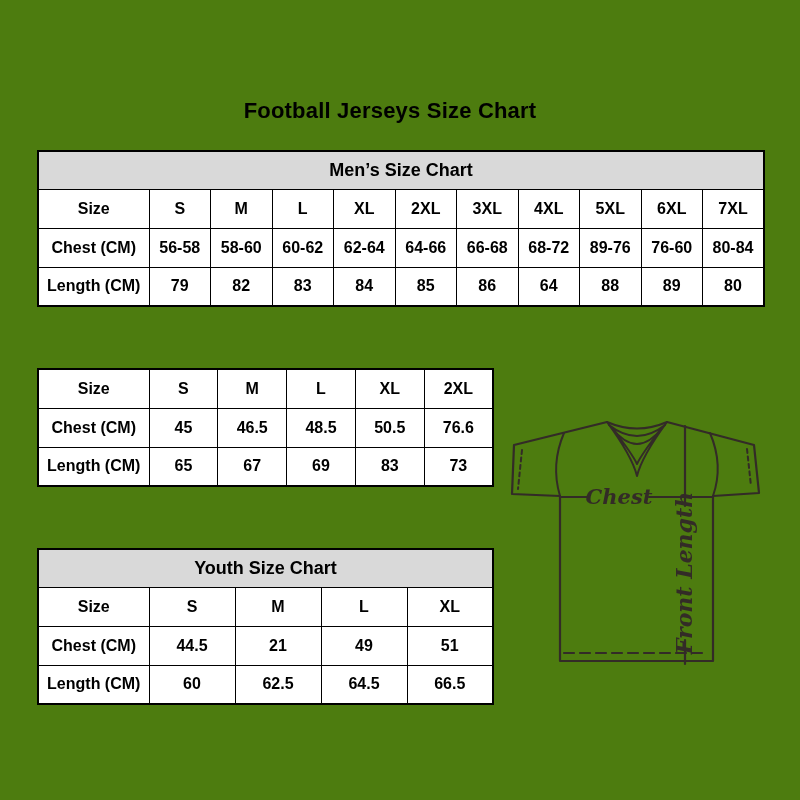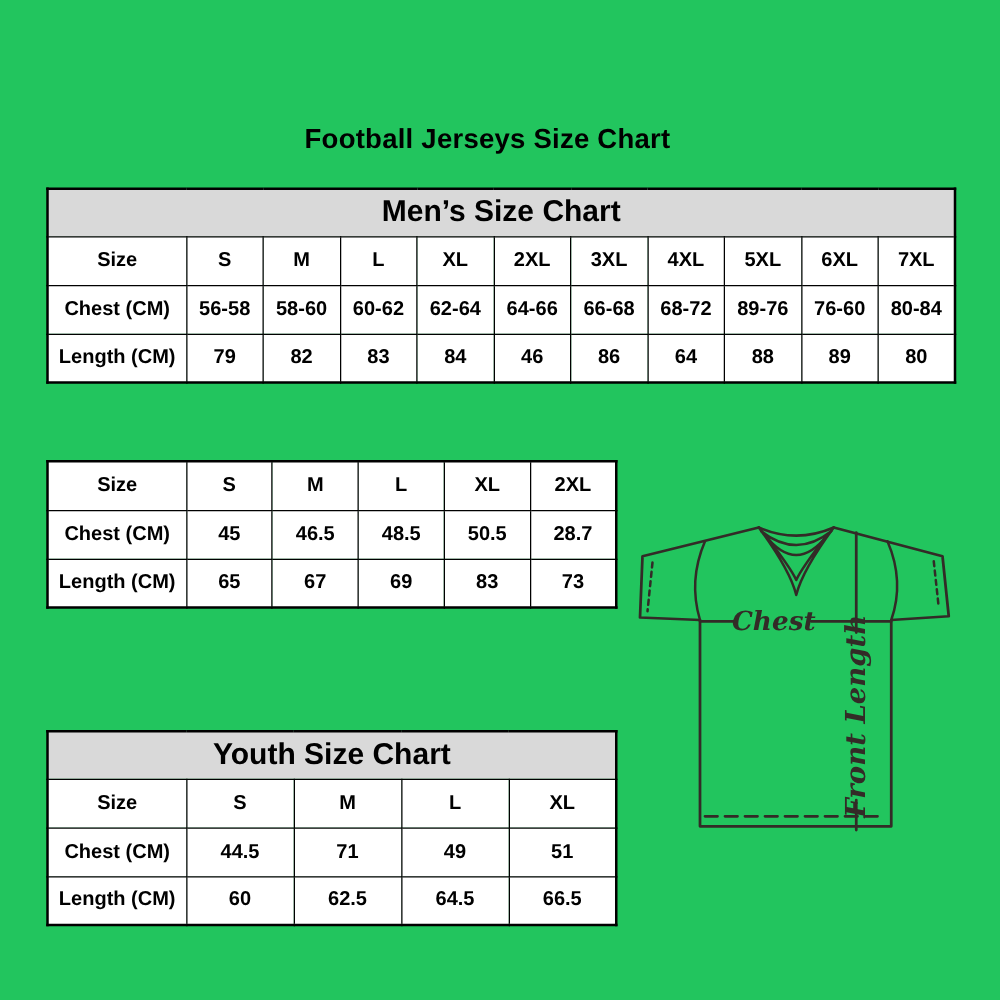--- a/index.html
+++ b/index.html
@@ -13,7 +13,7 @@
   .page {
     position:relative;
     width:800px; height:800px;
-    background:#22c55e;
+    background:#4d7c0f;
     font-family:"Liberation Sans", sans-serif;
     color:var(--text, #000);
     overflow:hidden;

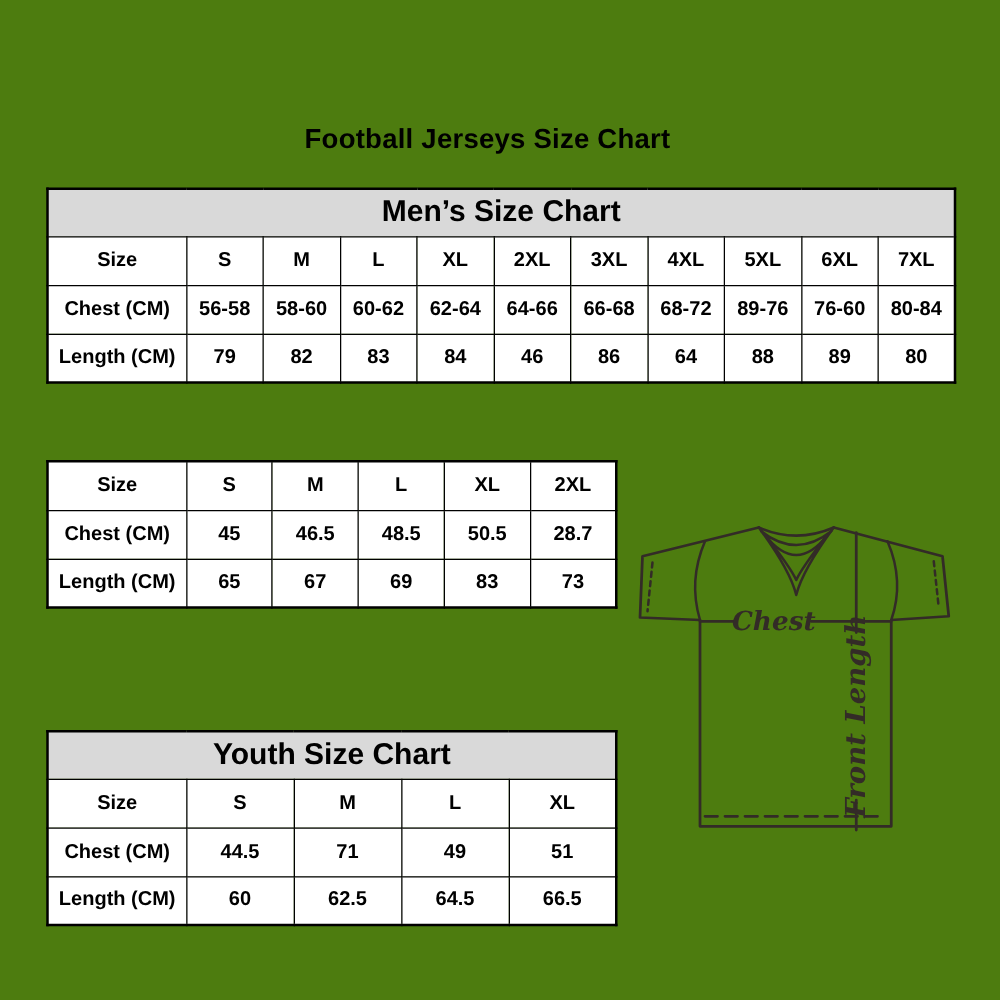--- a/index.html
+++ b/index.html
@@ -46,7 +46,7 @@
   }
   table.size-table tr.hdr td {
     background:var(--header-bg, #d9d9d9);
-    font-size:24px;
+    font-size:18px;
     height:38px;
   }
   table.men   { left:37px; top:150px; width:726px; }

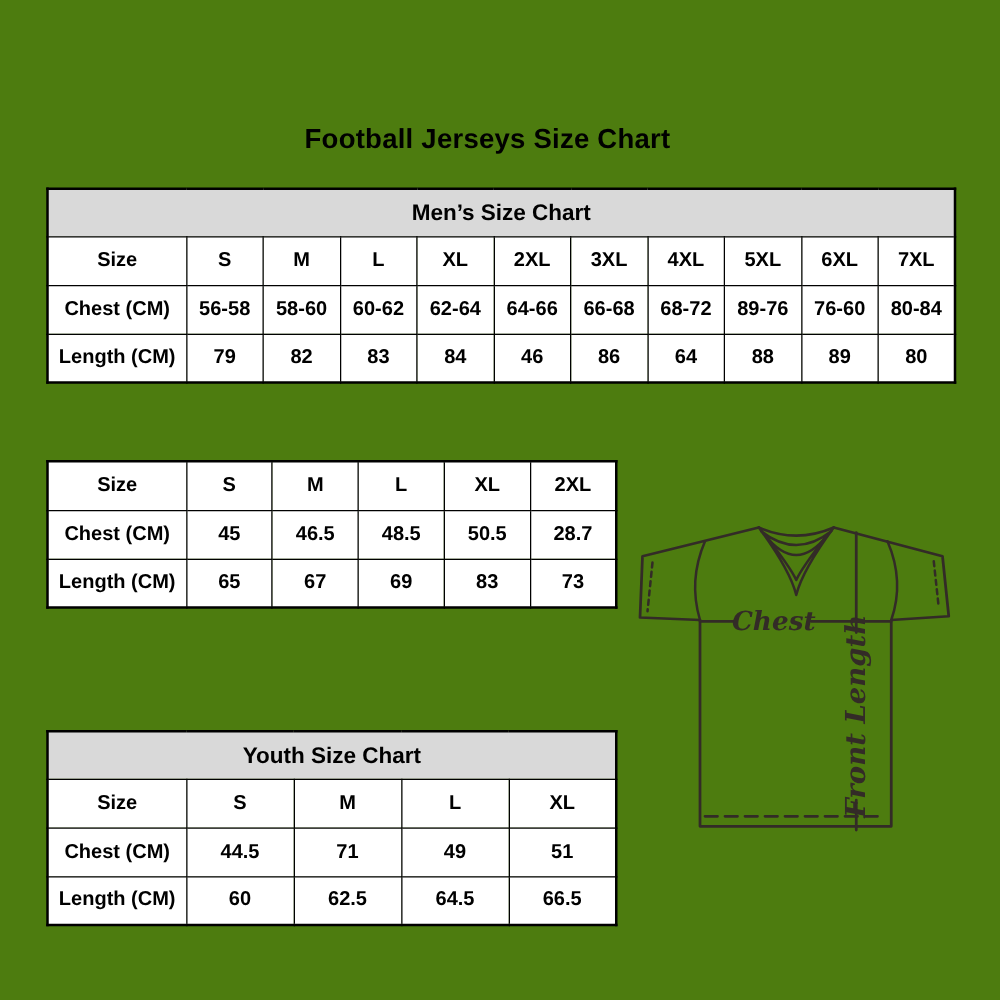--- a/index.html
+++ b/index.html
@@ -129,7 +129,7 @@
           <td>82</td>
           <td>83</td>
           <td>84</td>
-          <td>46</td>
+          <td>85</td>
           <td>86</td>
           <td>64</td>
           <td>88</td>

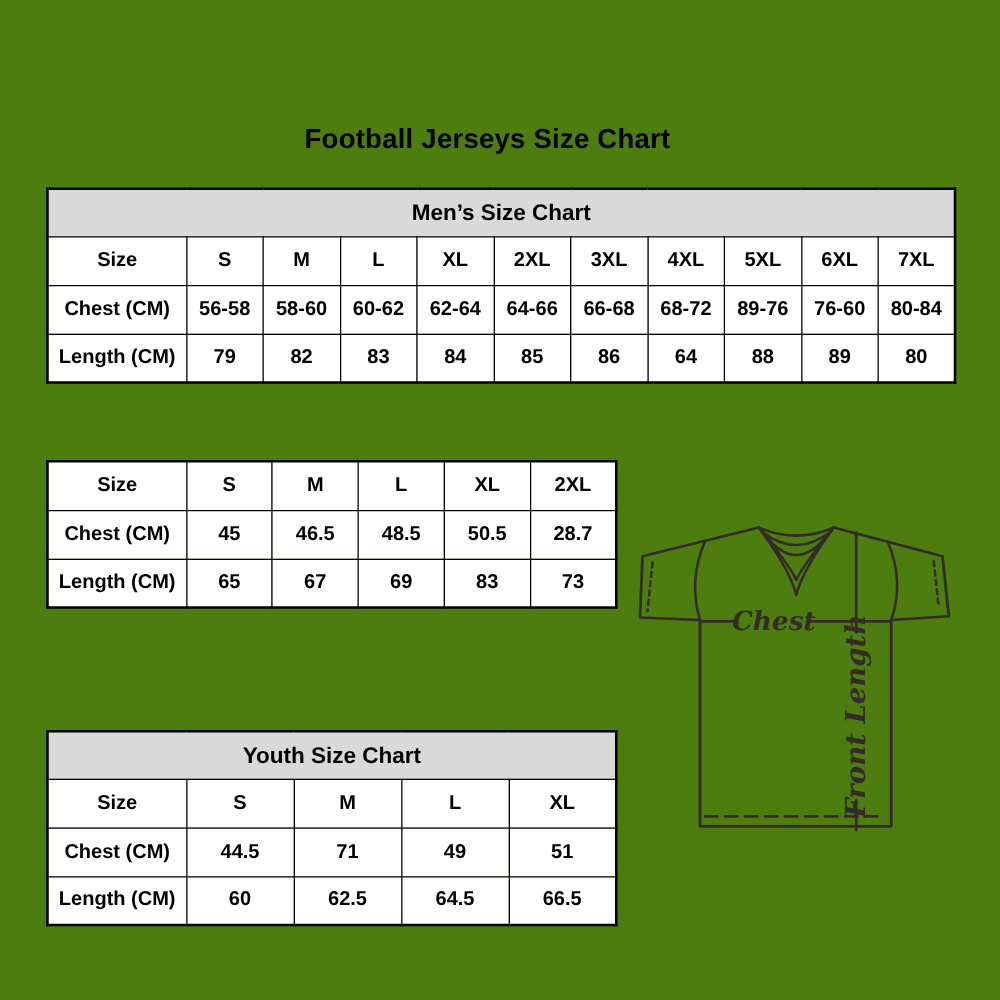--- a/index.html
+++ b/index.html
@@ -163,7 +163,7 @@
           <td>46.5</td>
           <td>48.5</td>
           <td>50.5</td>
-          <td>28.7</td>
+          <td>76.6</td>
         </tr>
         <tr>
           <td>Length (CM)</td>

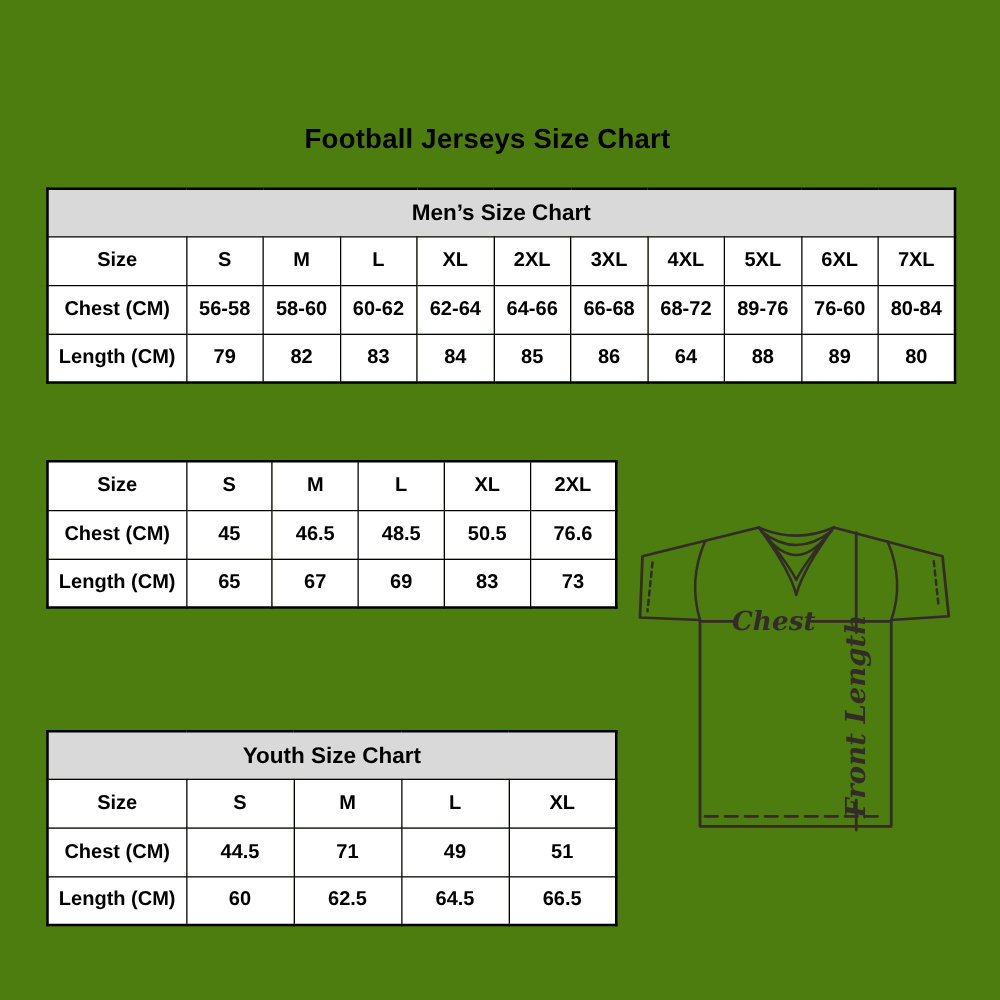--- a/index.html
+++ b/index.html
@@ -51,7 +51,7 @@
   }
   table.men   { left:37px; top:150px; width:726px; }
   table.women { left:37px; top:368px; width:455px; }
-  table.youth { left:37px; top:548px; width:455px;margin-top:36px; }
+  table.youth { left:37px; top:548px; width:455px; }
 
   svg.jersey { position:absolute; left:506px; top:414px; }
   svg.jersey path, svg.jersey line {

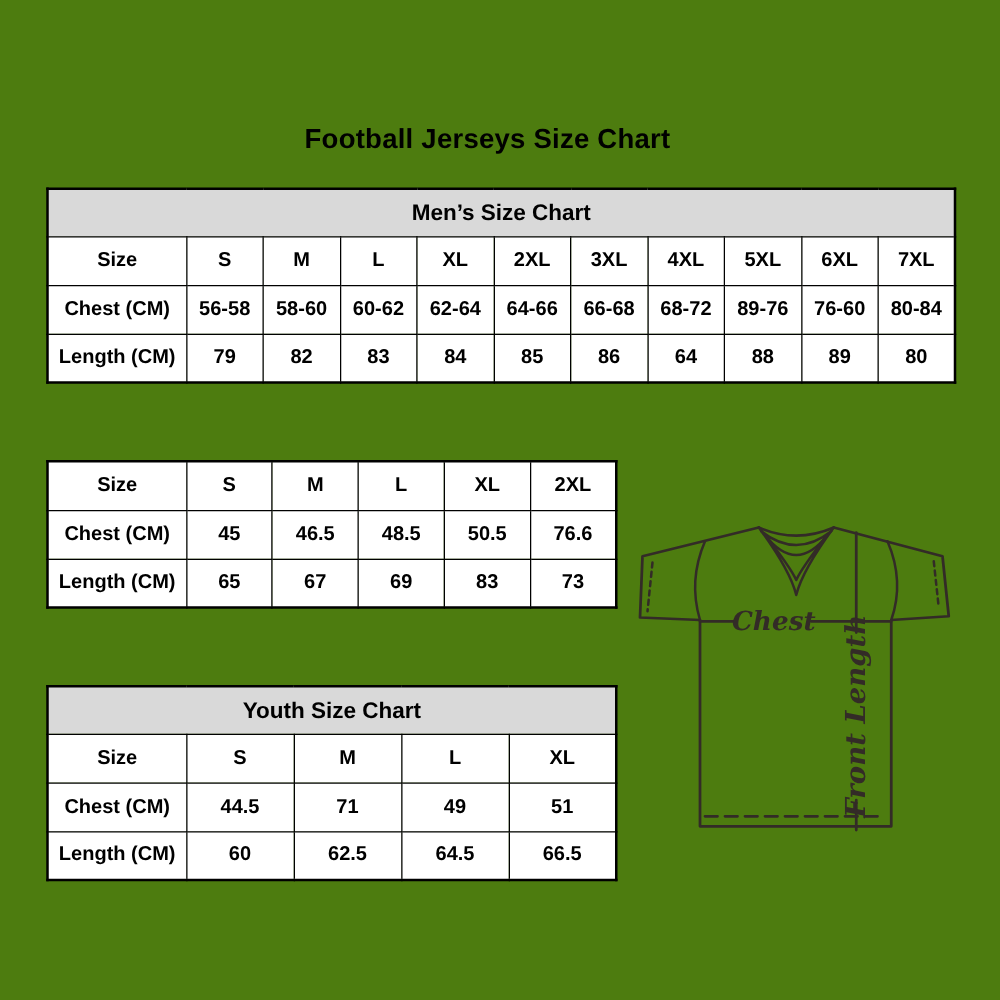--- a/index.html
+++ b/index.html
@@ -198,7 +198,7 @@
         <tr>
           <td>Chest (CM)</td>
           <td>44.5</td>
-          <td>71</td>
+          <td>21</td>
           <td>49</td>
           <td>51</td>
         </tr>

